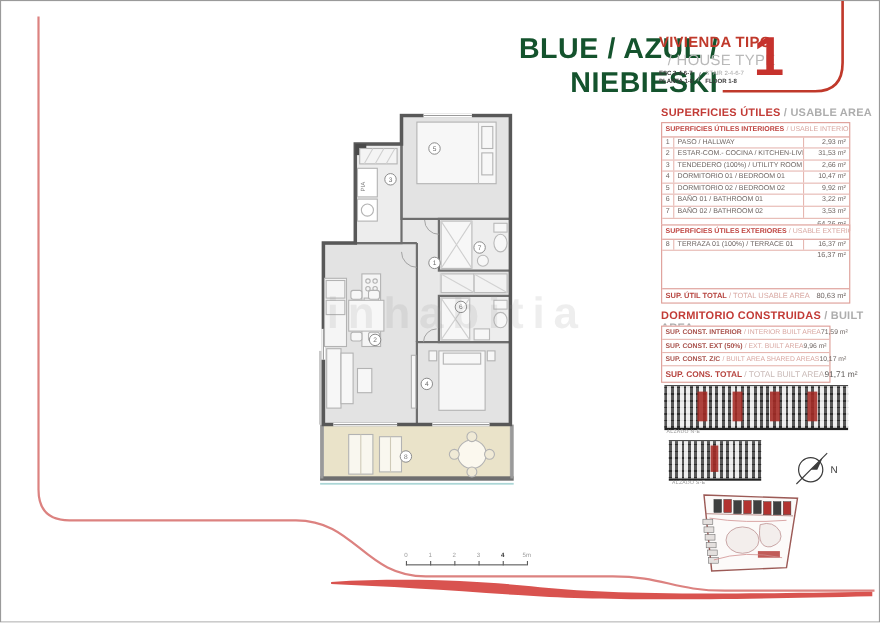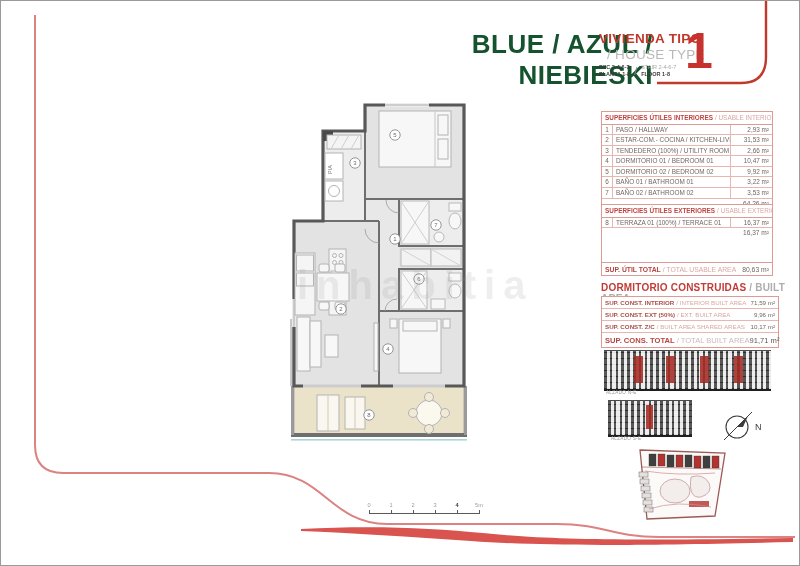--- a/index.html
+++ b/index.html
@@ -87,6 +87,10 @@
   </div>
   <div class="abs big-number">1</div>
 
+  <div class="abs sec-header" style="left:600px;top:96px;">
+    <span>SUPERFICIES ÚTILES</span>
+    <span class="en">/ USABLE AREA</span>
+  </div>
 
   <div class="abs tbox" style="left:600px;top:110px;width:172px;">
     <div class="sub-row">

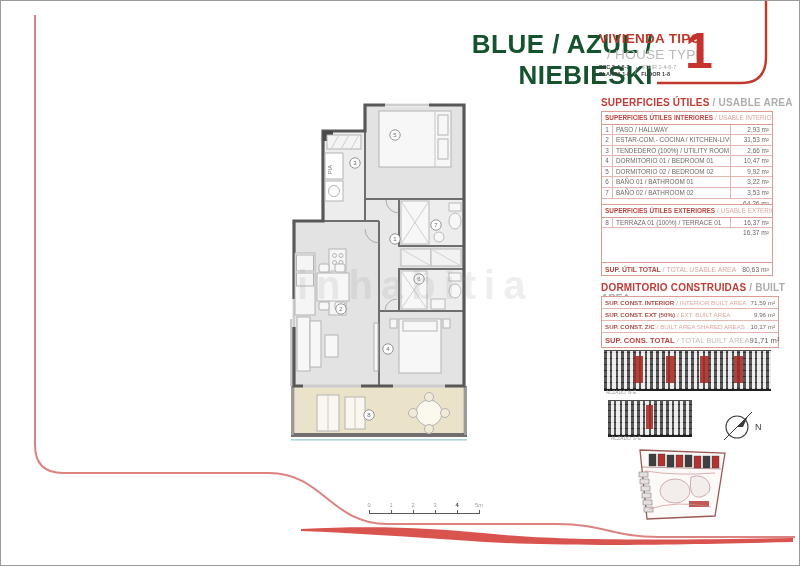--- a/index.html
+++ b/index.html
@@ -159,7 +159,7 @@
     <span class="en">/ BUILT AREA</span>
   </div>
 
-  <div class="abs tbox" style="left:600px;top:295px;width:178px;">
+  <div class="abs tbox" style="left:600px;top:295px;width:154px;">
     <div class="built-row">
         <span class="es">SUP. CONST. INTERIOR</span>
         <span class="en">/ INTERIOR BUILT AREA</span>

